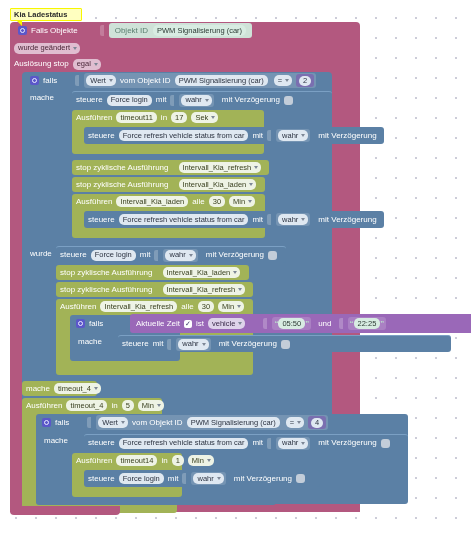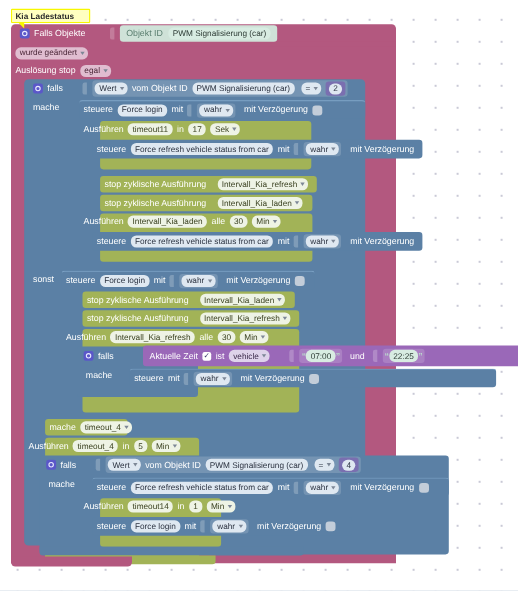--- a/index.html
+++ b/index.html
@@ -24,7 +24,7 @@
   
   .c-trigger{background:#b3587f;}            
   .c-control{background:#5b80a5;}            
-  .c-timer{background:#a2b357;margin-left:19px;}              
+  .c-timer{background:#a2b357;}              
   .c-time{background:#9a68b8;}               
   .c-objid{background:#cfe2d8;}
   .c-num{background:#7a6fb0;}

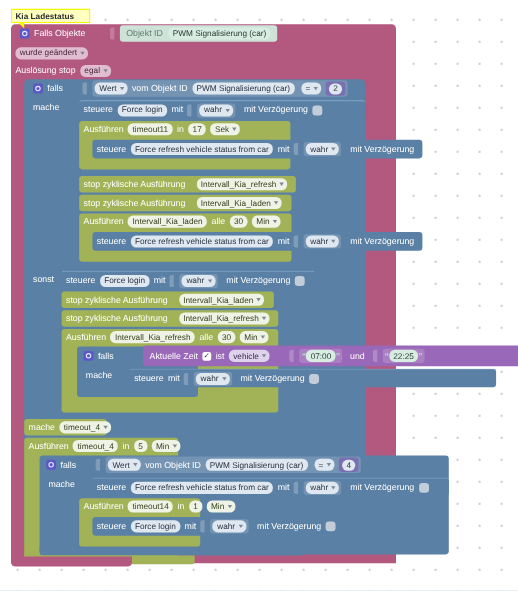--- a/index.html
+++ b/index.html
@@ -273,7 +273,7 @@
   </div>
 
   <div class="blk" style="left:30px;top:249px;width:40px;height:12px;">
-    <span class="lbl">sonst</span>
+    <span class="lbl">wurde</span>
   </div>
 
   <div class="blk c-control" style="left:56px;top:246px;width:230px;height:17px;border-radius:3px;border-top:1px solid #7ba0c4;">

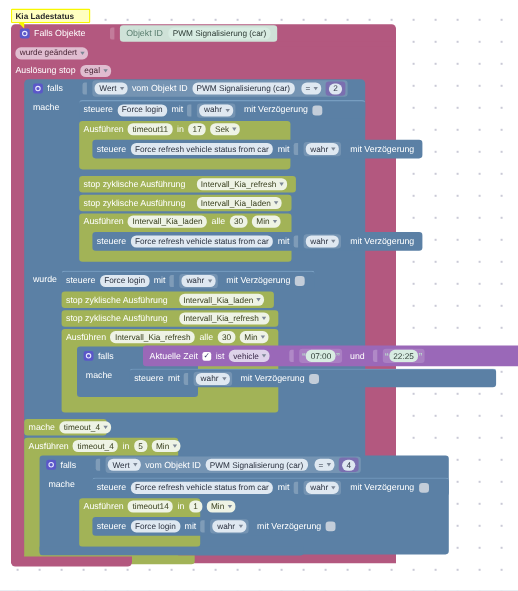--- a/index.html
+++ b/index.html
@@ -344,7 +344,7 @@
         </span>
       <span class="shadowbox">
         <span class="quote">“</span>
-        <span class="field pale">07:00</span>
+        <span class="field pale">05:50</span>
         <span class="quote">”</span>
       </span>
       <span class="lbl" style="margin:0 3px;">und</span>

